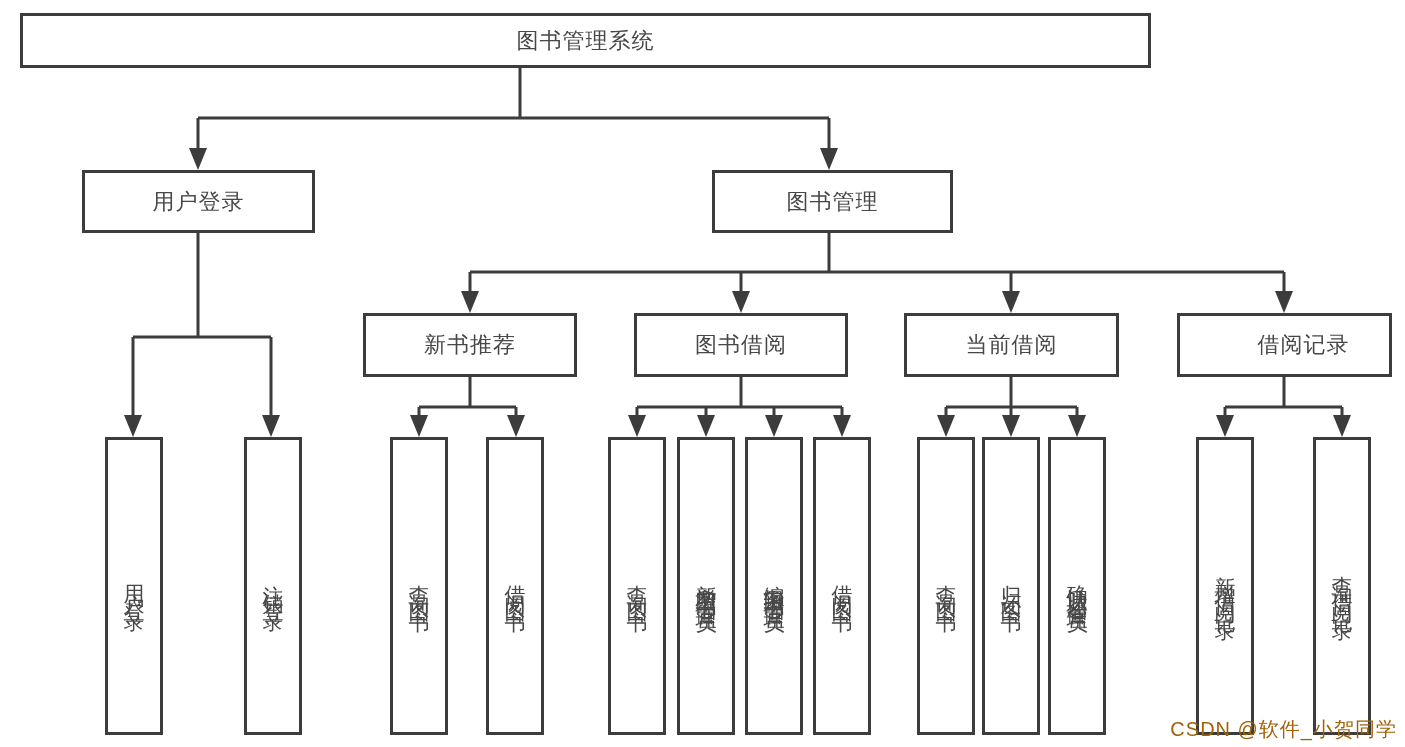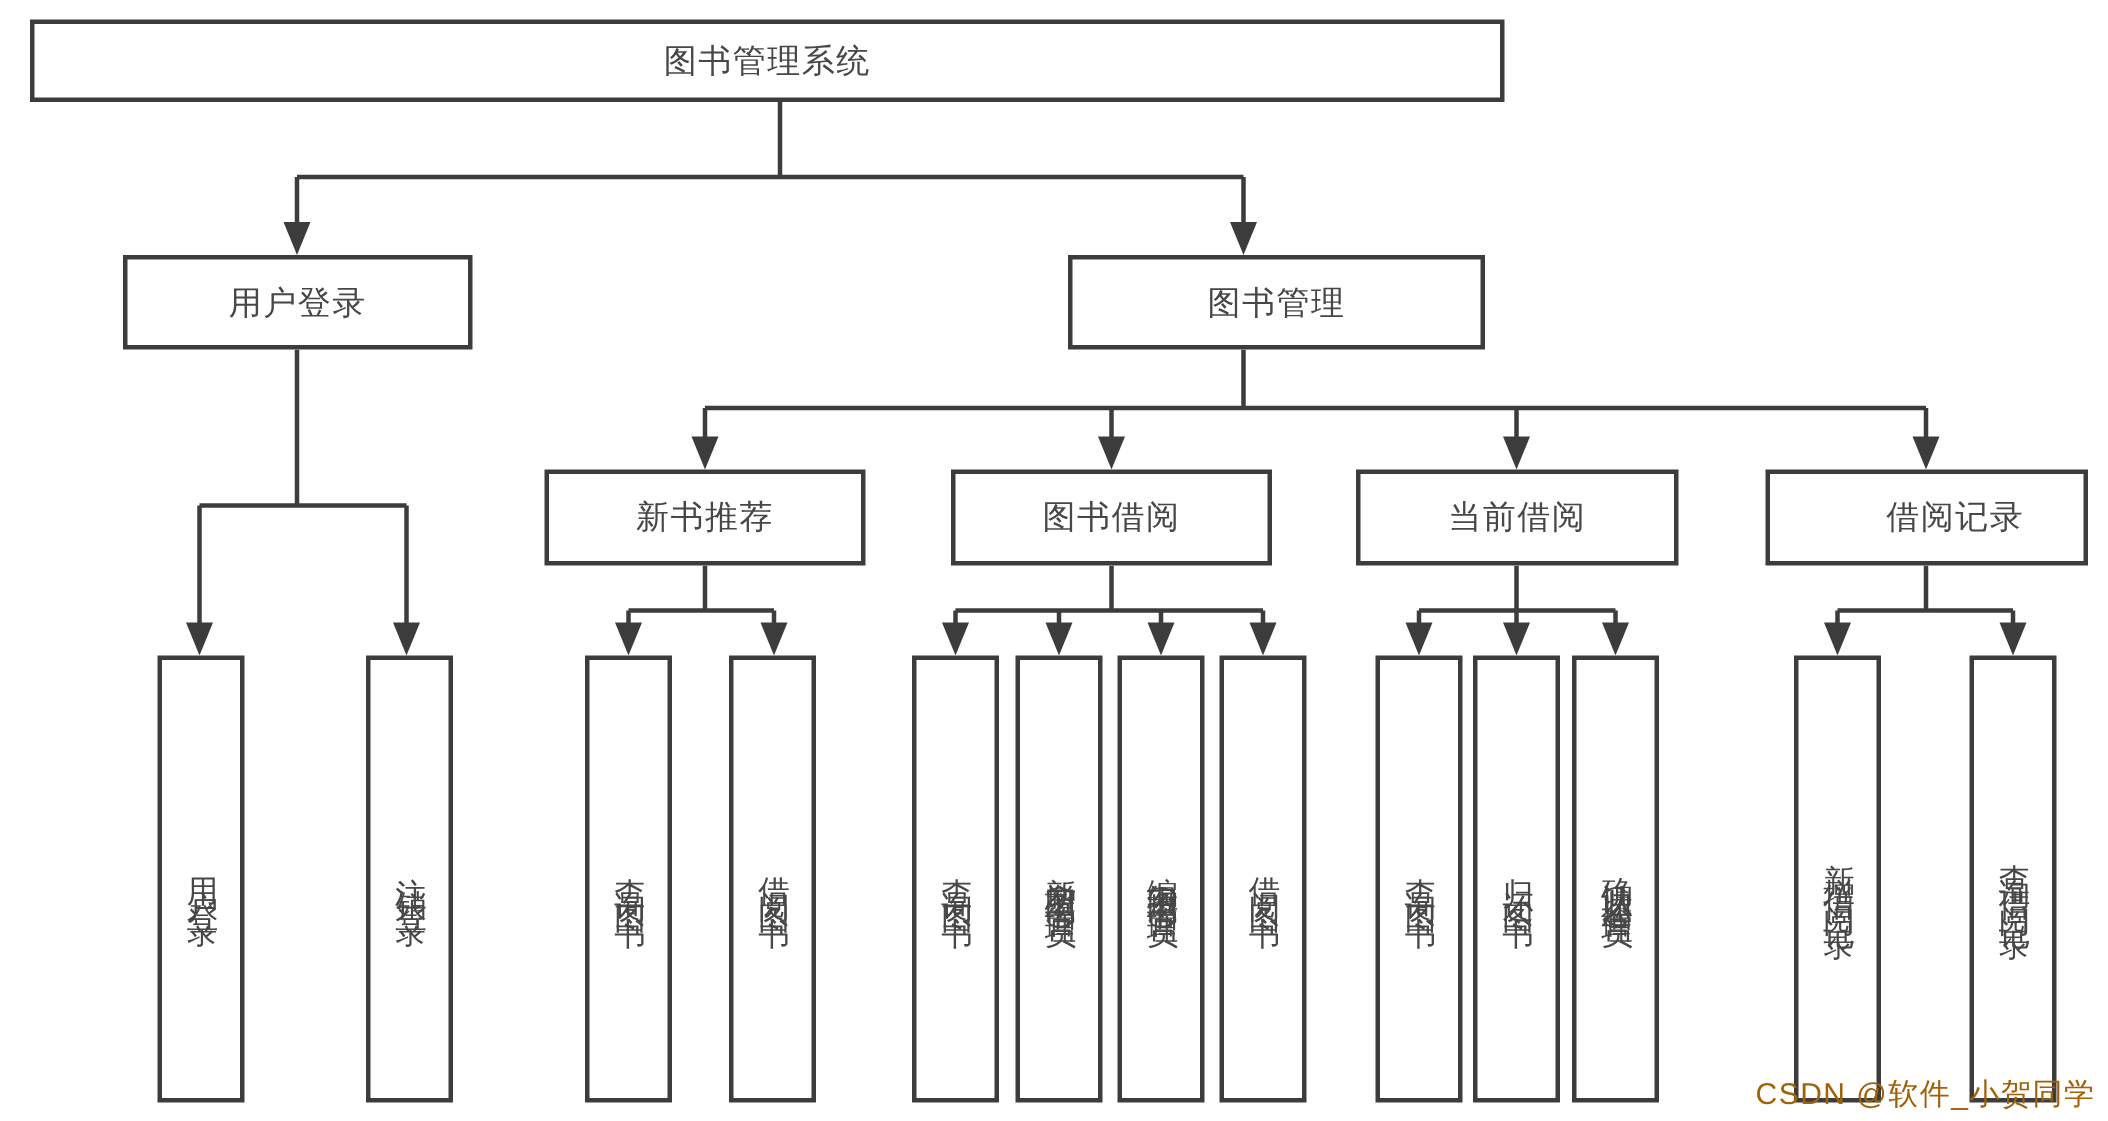--- a/index.html
+++ b/index.html
@@ -63,7 +63,7 @@
     </g>
   </svg>
 
-  <div class="hbox" style="left:20px;top:13px;width:983px;height:55px;">图书管理系统</div>
+  <div class="hbox" style="left:20px;top:13px;width:1131px;height:55px;">图书管理系统</div>
 
   <div class="hbox" style="left:82px;top:170px;width:233px;height:63px;">用户登录</div>
   <div class="hbox" style="left:712px;top:170px;width:278px;height:63px;">图书管理</div>

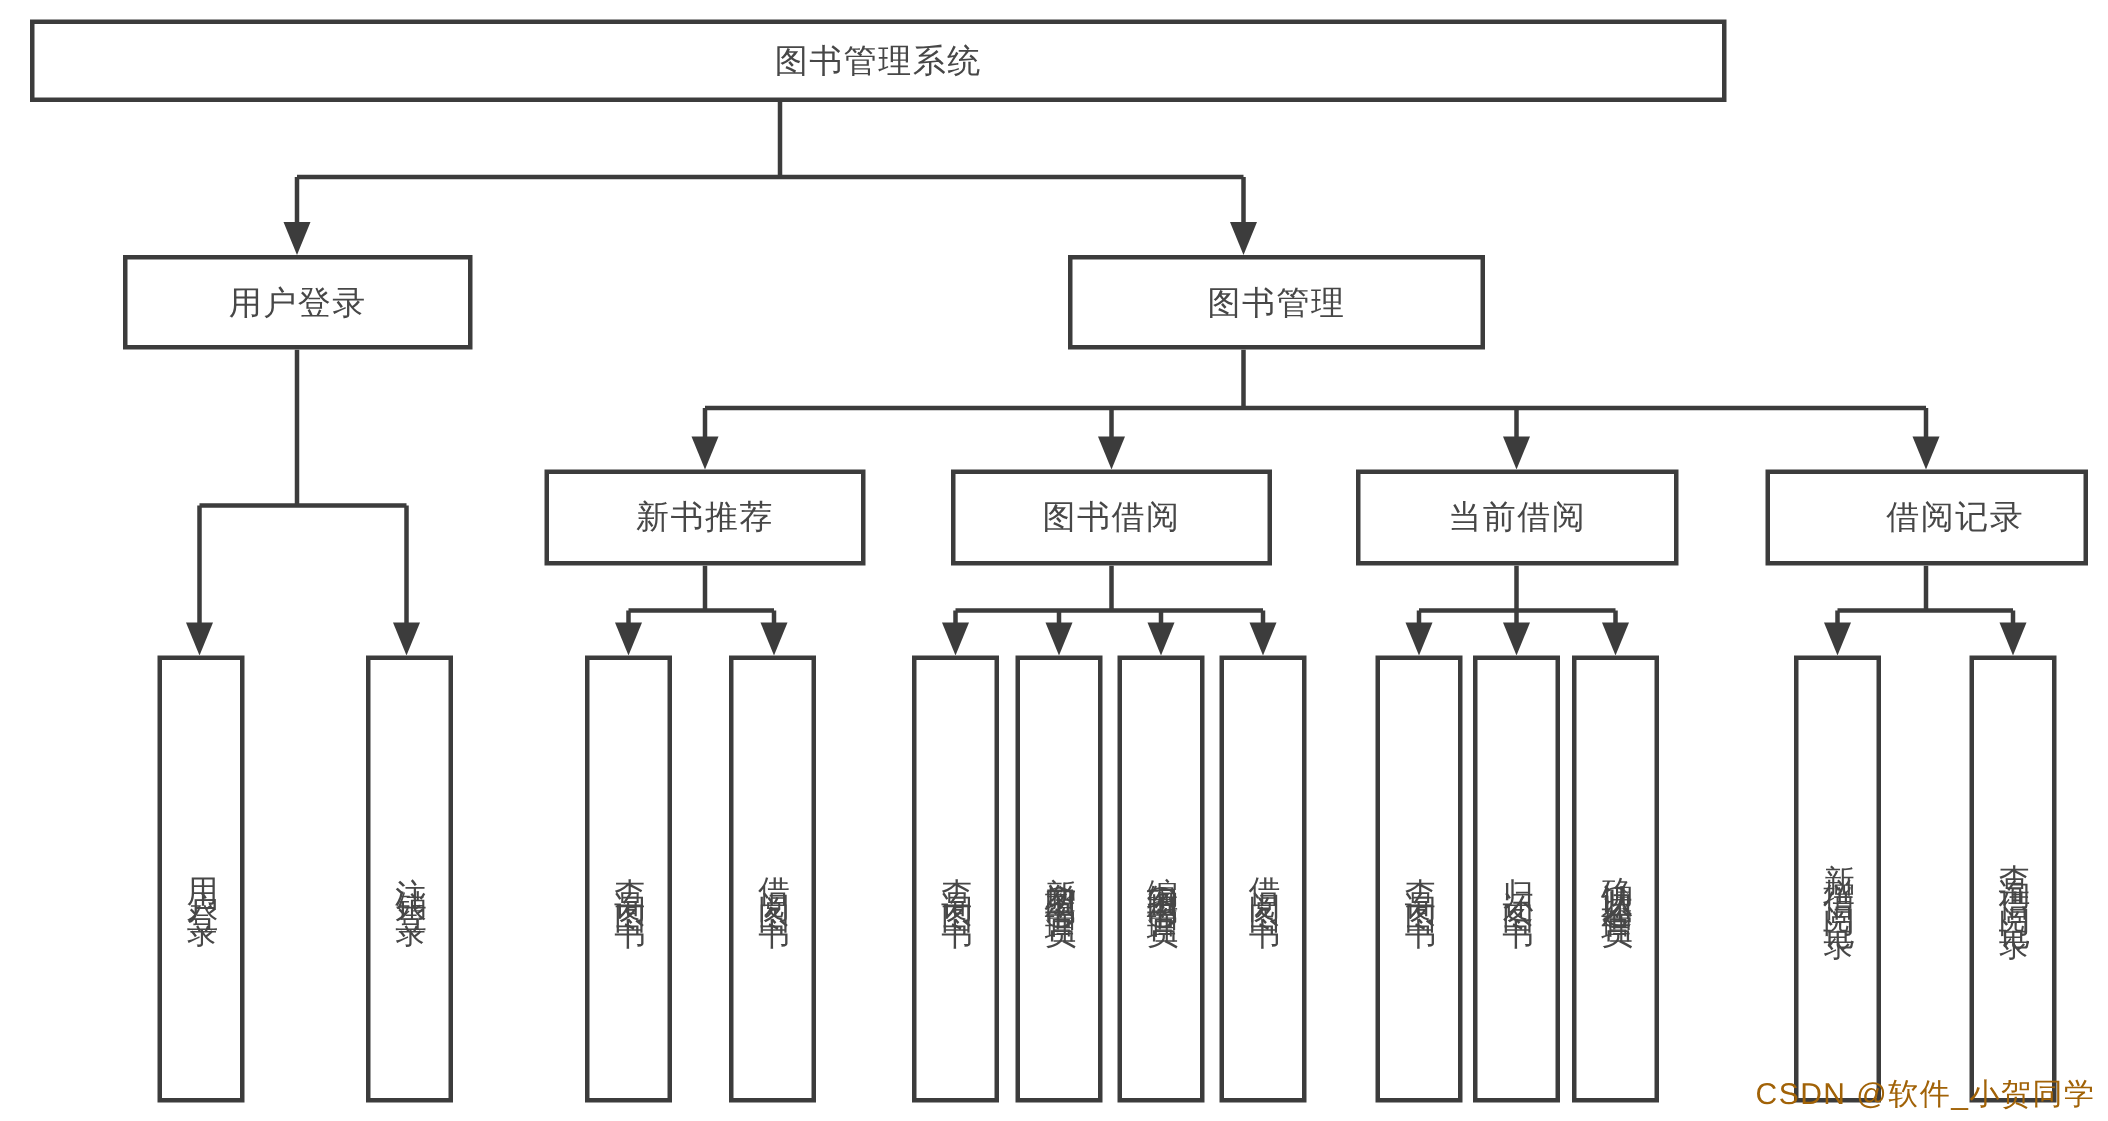--- a/index.html
+++ b/index.html
@@ -66,7 +66,7 @@
   <div class="hbox" style="left:20px;top:13px;width:1131px;height:55px;">图书管理系统</div>
 
   <div class="hbox" style="left:82px;top:170px;width:233px;height:63px;">用户登录</div>
-  <div class="hbox" style="left:712px;top:170px;width:278px;height:63px;">图书管理</div>
+  <div class="hbox" style="left:712px;top:170px;width:241px;height:63px;">图书管理</div>
 
   <div class="hbox" style="left:363px;top:313px;width:214px;height:64px;">新书推荐</div>
   <div class="hbox" style="left:904px;top:313px;width:215px;height:64px;">当前借阅</div>

